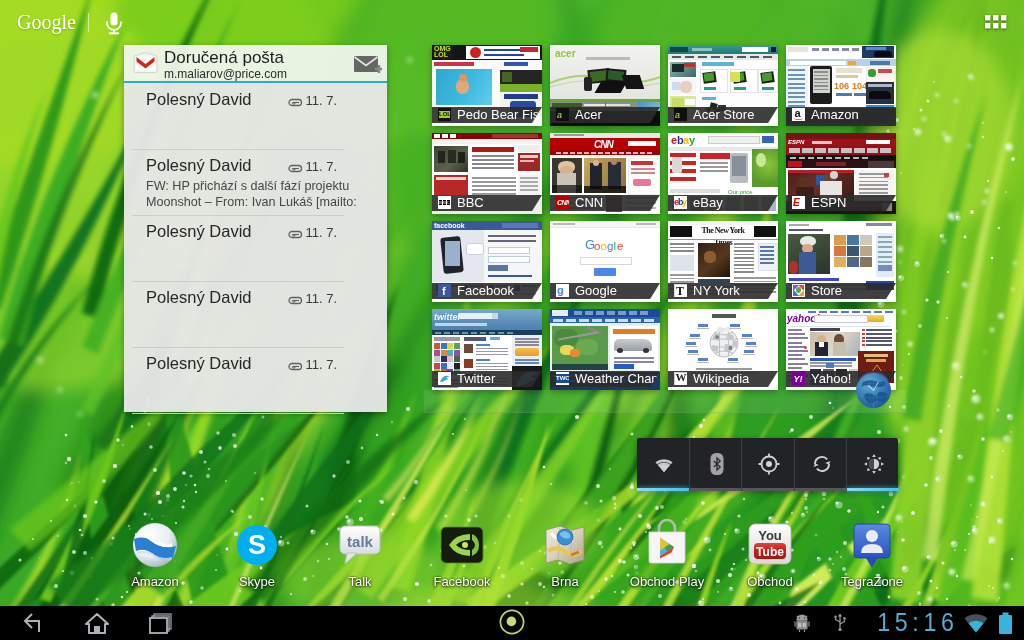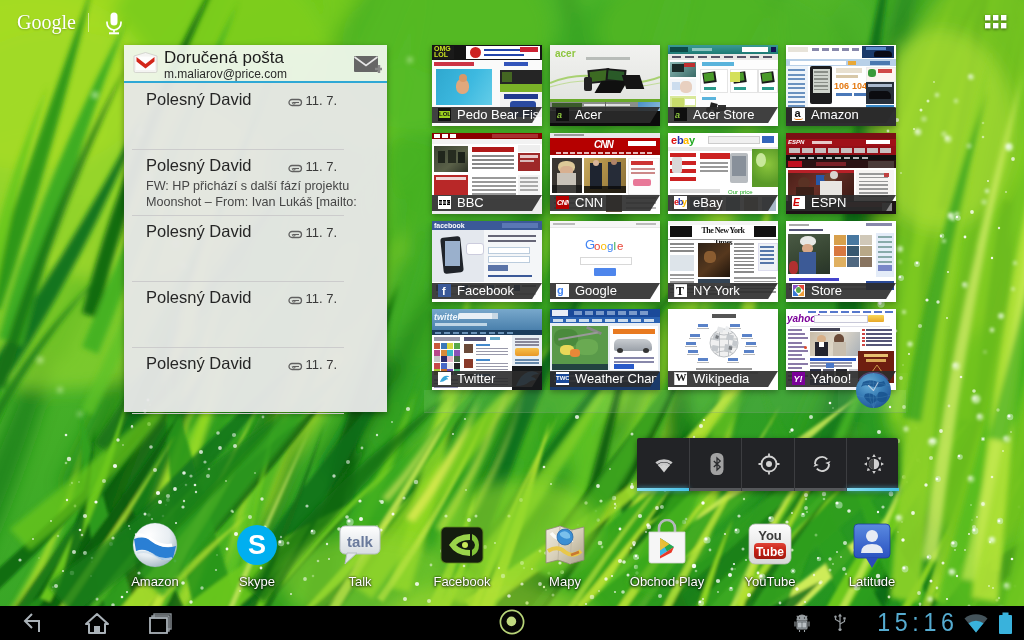--- a/index.html
+++ b/index.html
@@ -1993,7 +1993,7 @@
 <circle cx="24" cy="16" r="8" fill="#3a8fd4"></circle>
 <path d="M19 12 q4 -3 7 -1 q4 2 3 6 q-4 2 -8 -1 q-3 -2 -2 -4 Z" fill="#7ac0ec"></path>
 <circle cx="24" cy="16" r="8" fill="none" stroke="#2a6aa8" stroke-width="0.8"></circle>
-</svg><div class="dlabel">Mapy</div></div>
+</svg><div class="dlabel">Brna</div></div>
 <div class="dock" style="left:624px"><svg style="margin-top:2px" width="48" height="50" viewBox="0 0 48 50">
 <path d="M16 13 v-4 a8 8 0 0 1 16 0 v4" fill="none" stroke="#b4b8bc" stroke-width="2.6"></path>
 <path d="M6 13 h36 v29 a2 2 0 0 1 -2 2 H8 a2 2 0 0 1 -2 -2 Z" fill="#f6f6f6" stroke="#d4d4d4" stroke-width="0.8"></path>

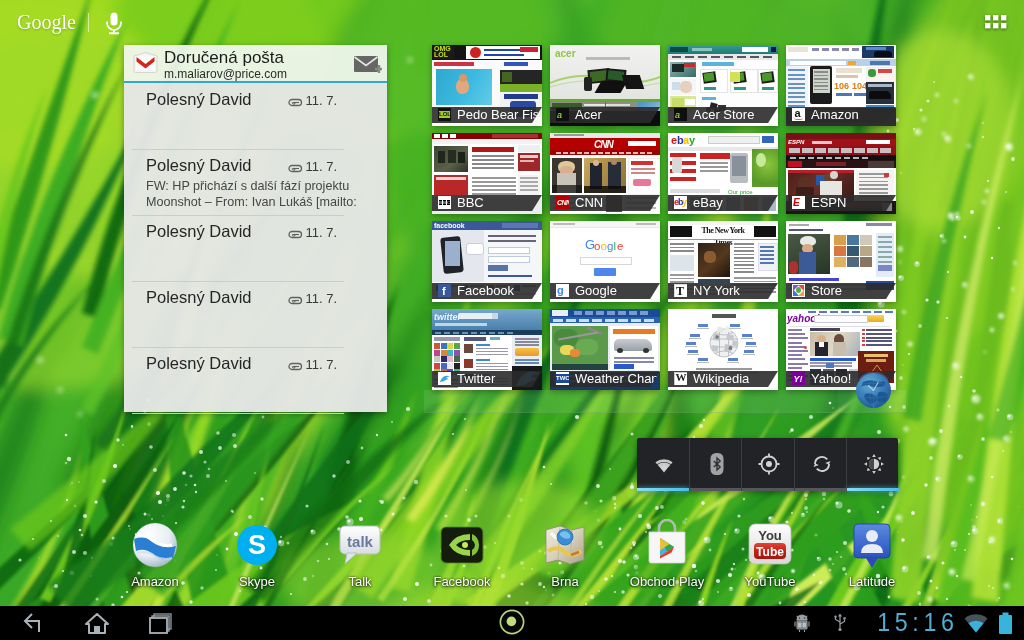--- a/index.html
+++ b/index.html
@@ -2018,7 +2018,7 @@
 <text x="23" y="19" text-anchor="middle" font-size="13" font-weight="bold" fill="#3a3a3a" font-family="Liberation Sans,sans-serif">You</text>
 <rect x="7" y="22" width="32" height="16" rx="4" fill="url(#ytr)"></rect>
 <text x="23" y="34.5" text-anchor="middle" font-size="12" font-weight="bold" fill="#fff" font-family="Liberation Sans,sans-serif">Tube</text>
-</svg><div class="dlabel">YouTube</div></div>
+</svg><div class="dlabel">Obchod</div></div>
 <div class="dock" style="left:829px"><svg style="margin-top:4px" width="46" height="48" viewBox="0 0 46 48">
 <defs>
         <linearGradient id="lt" x1="0" y1="0" x2="0" y2="1">

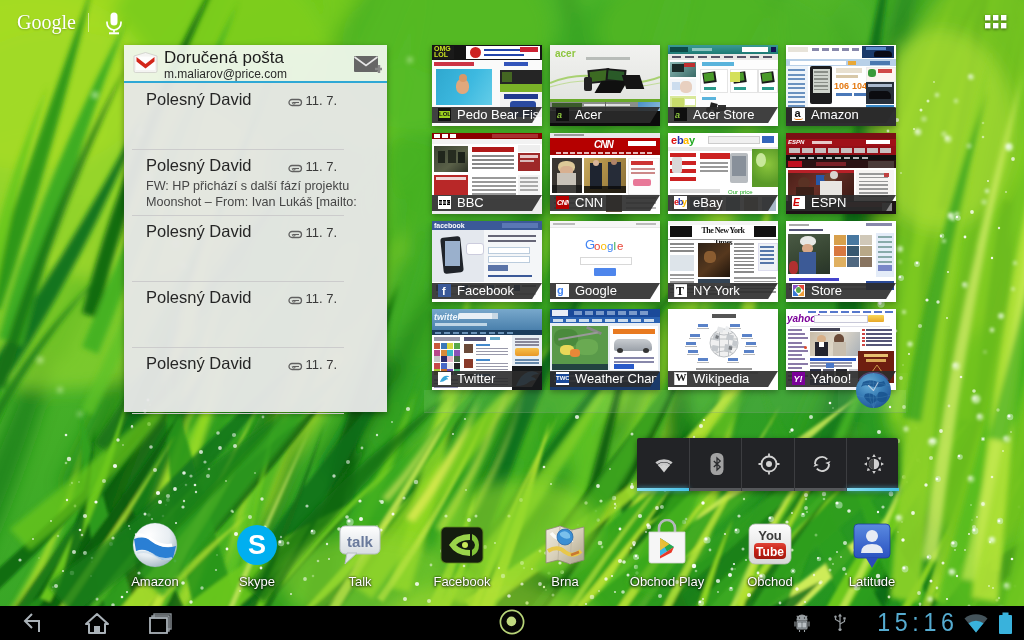--- a/index.html
+++ b/index.html
@@ -2030,7 +2030,7 @@
 <path d="M17 37 L23 47 L29 37 Z" fill="#2a4cba"></path>
 <circle cx="23" cy="15" r="6" fill="#e8ecf4"></circle>
 <path d="M12 32 q0 -9 11 -9 t11 9 Z" fill="#e8ecf4"></path>
-</svg><div class="dlabel">Latitude</div></div>
+</svg><div class="dlabel">TegraZone</div></div>
 <div id="sysbar" class="abs">
     <svg class="abs" style="left:22px;top:7px" width="24" height="20" viewBox="0 0 24 20">
 <path d="M10 1 L3 8 L10 15 M3 8 H17 V19" fill="none" stroke="#aab2b8" stroke-width="2"></path>

